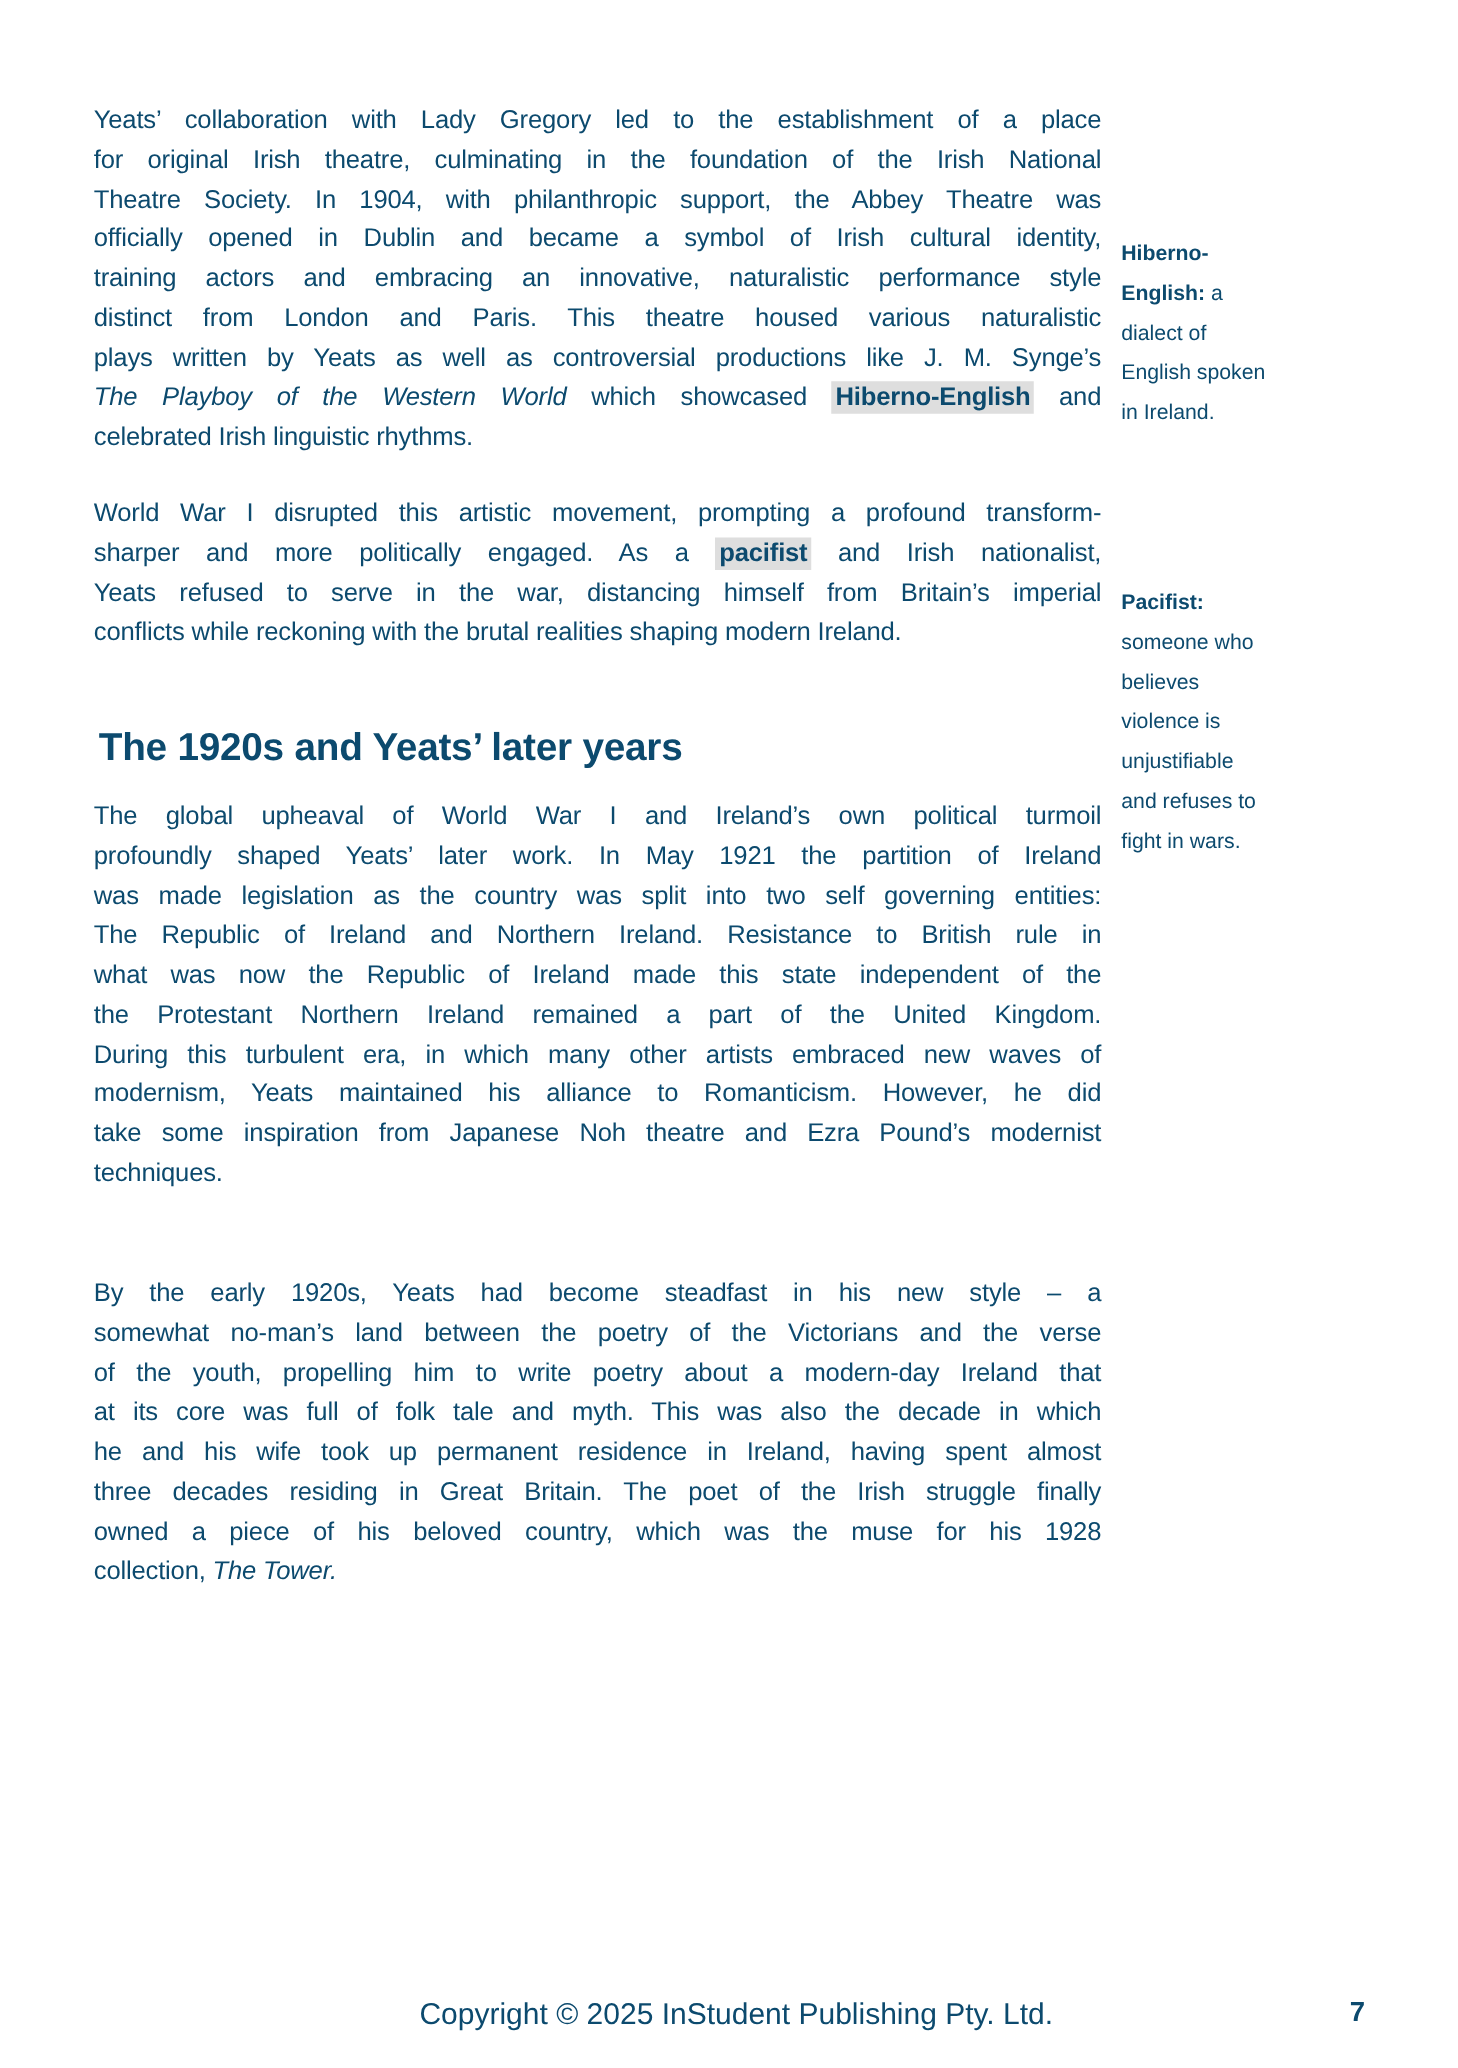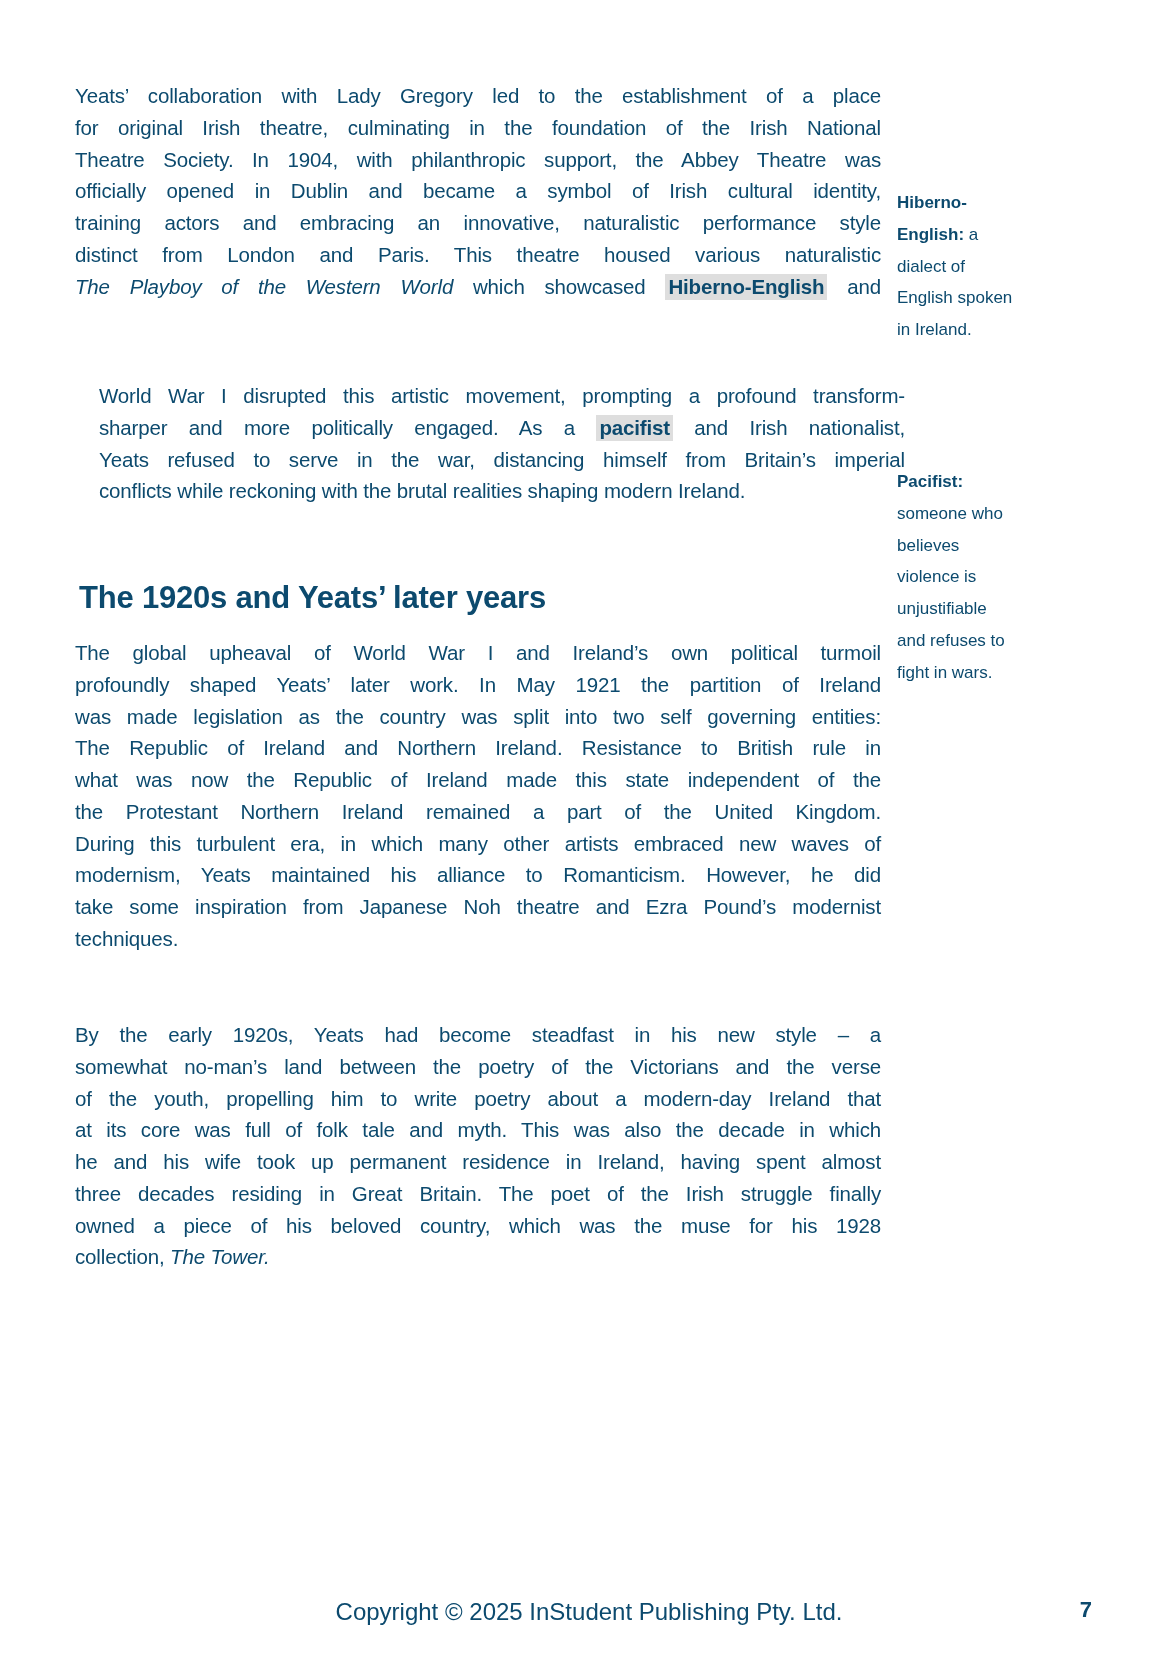--- a/index.html
+++ b/index.html
@@ -64,6 +64,7 @@
         <div class="line"><span>officially opened in Dublin and became a symbol of Irish cultural identity,</span></div>
         <div class="line"><span>training actors and embracing an innovative, naturalistic performance style</span></div>
         <div class="line"><span>distinct from London and Paris. This theatre housed various naturalistic</span></div>
+        <div class="line"><span>plays written by Yeats as well as controversial productions like J. M. Synge’s</span></div>
         <div class="line"><span class="italic">The Playboy of the Western World</span><span> which showcased </span><span class="highlight-bold">Hiberno-English</span><span> and</span></div>
       </div>
     <div class="para justify" id="p2">

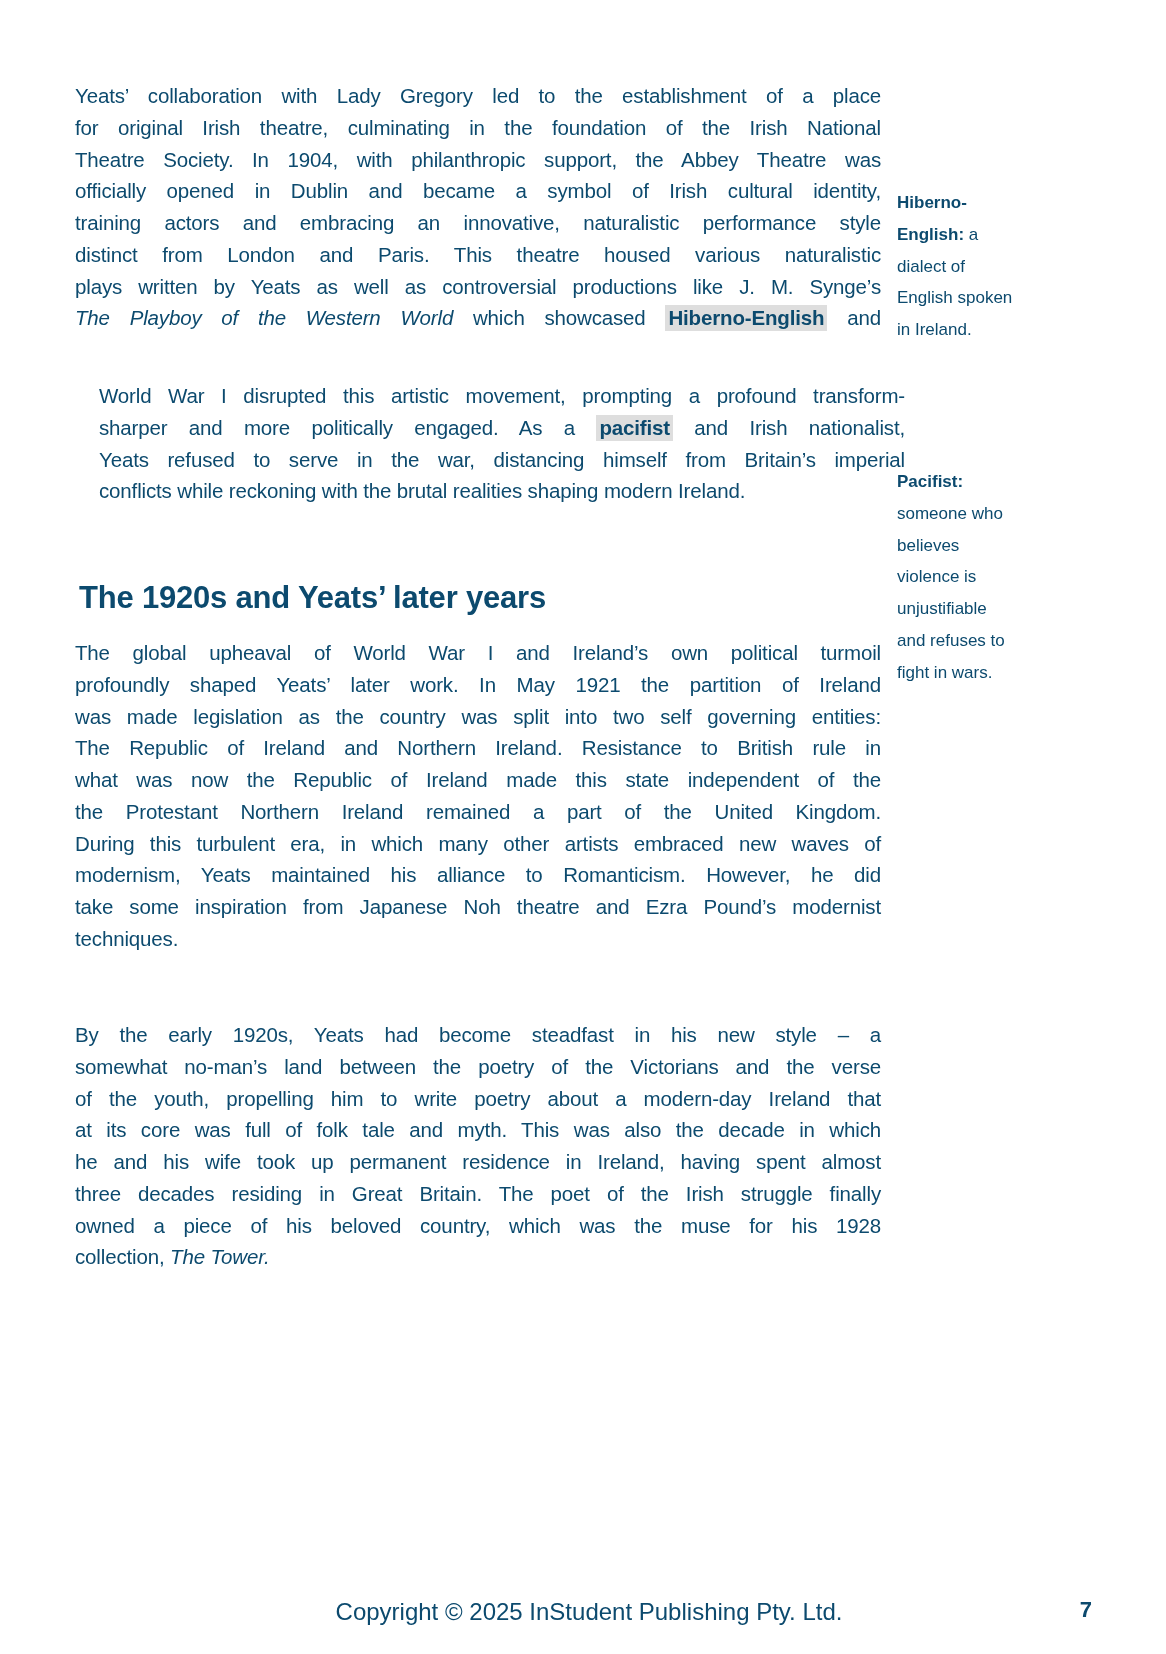--- a/index.html
+++ b/index.html
@@ -66,6 +66,7 @@
         <div class="line"><span>distinct from London and Paris. This theatre housed various naturalistic</span></div>
         <div class="line"><span>plays written by Yeats as well as controversial productions like J. M. Synge’s</span></div>
         <div class="line"><span class="italic">The Playboy of the Western World</span><span> which showcased </span><span class="highlight-bold">Hiberno-English</span><span> and</span></div>
+        <div class="line last"><span>celebrated Irish linguistic rhythms.</span></div>
       </div>
     <div class="para justify" id="p2">
         <div class="line"><span>World War I disrupted this artistic movement, prompting a profound transform-</span></div>

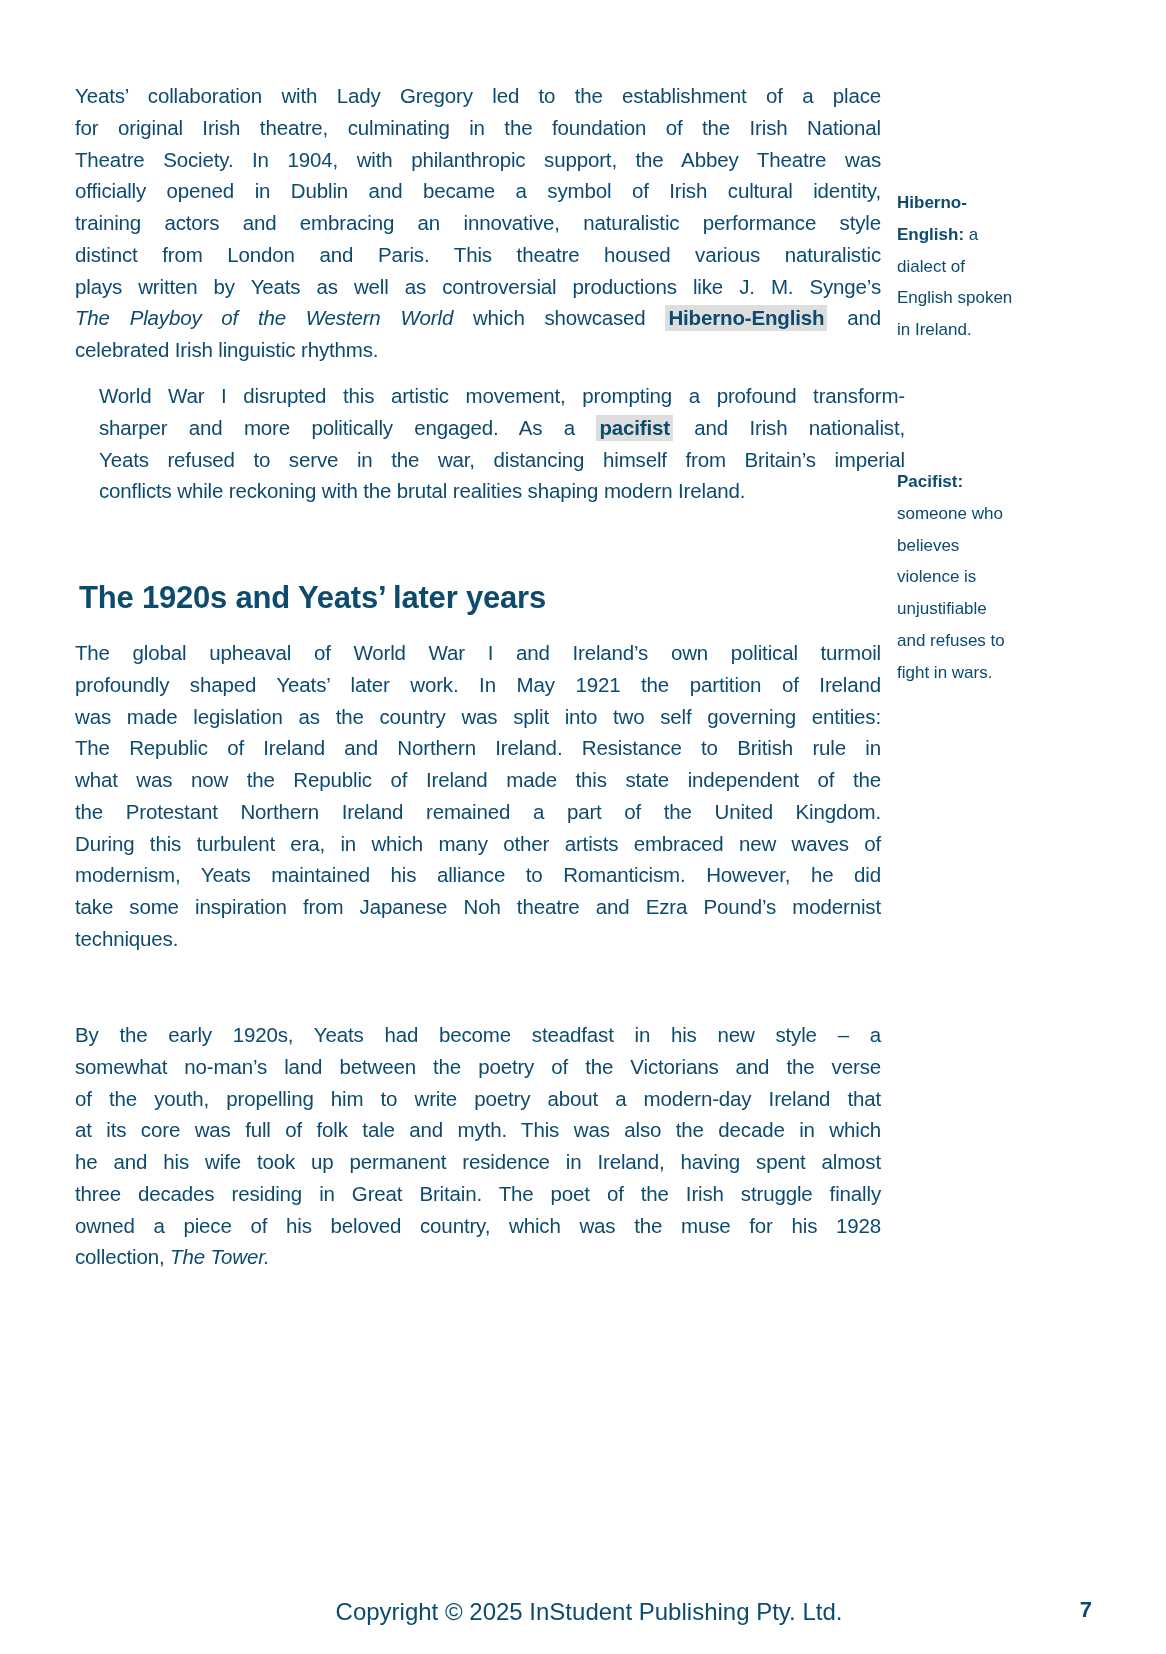--- a/index.html
+++ b/index.html
@@ -15,7 +15,7 @@
   .body-col { position: absolute; left: 75px; top: 80px; width: 806px; }
   .para { position: absolute; left: 0; width: 806px; }
   #p1 { top: 0; }
-  #p2 { top: 300px; margin-left: 24px; }
+  #p2 { top: 315px; }
   .heading {
     position: absolute; left: 0; top: 494px; margin: 4px;
     font-size: 31px; line-height: 40px; font-weight: 700; letter-spacing: -0.2px;

